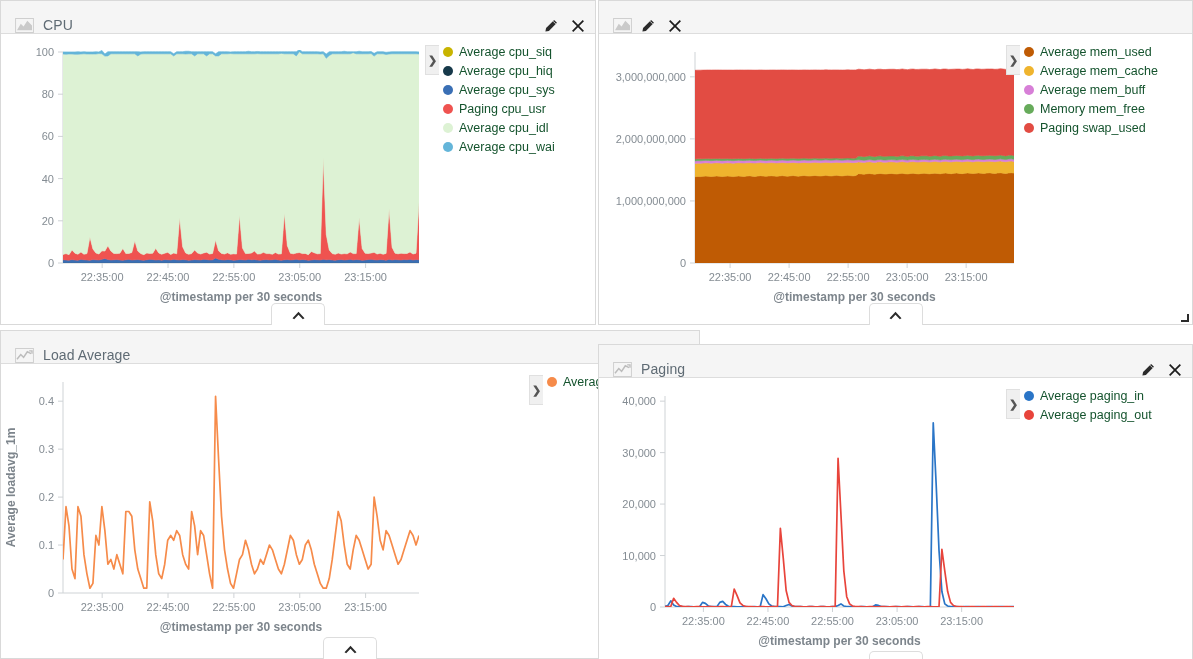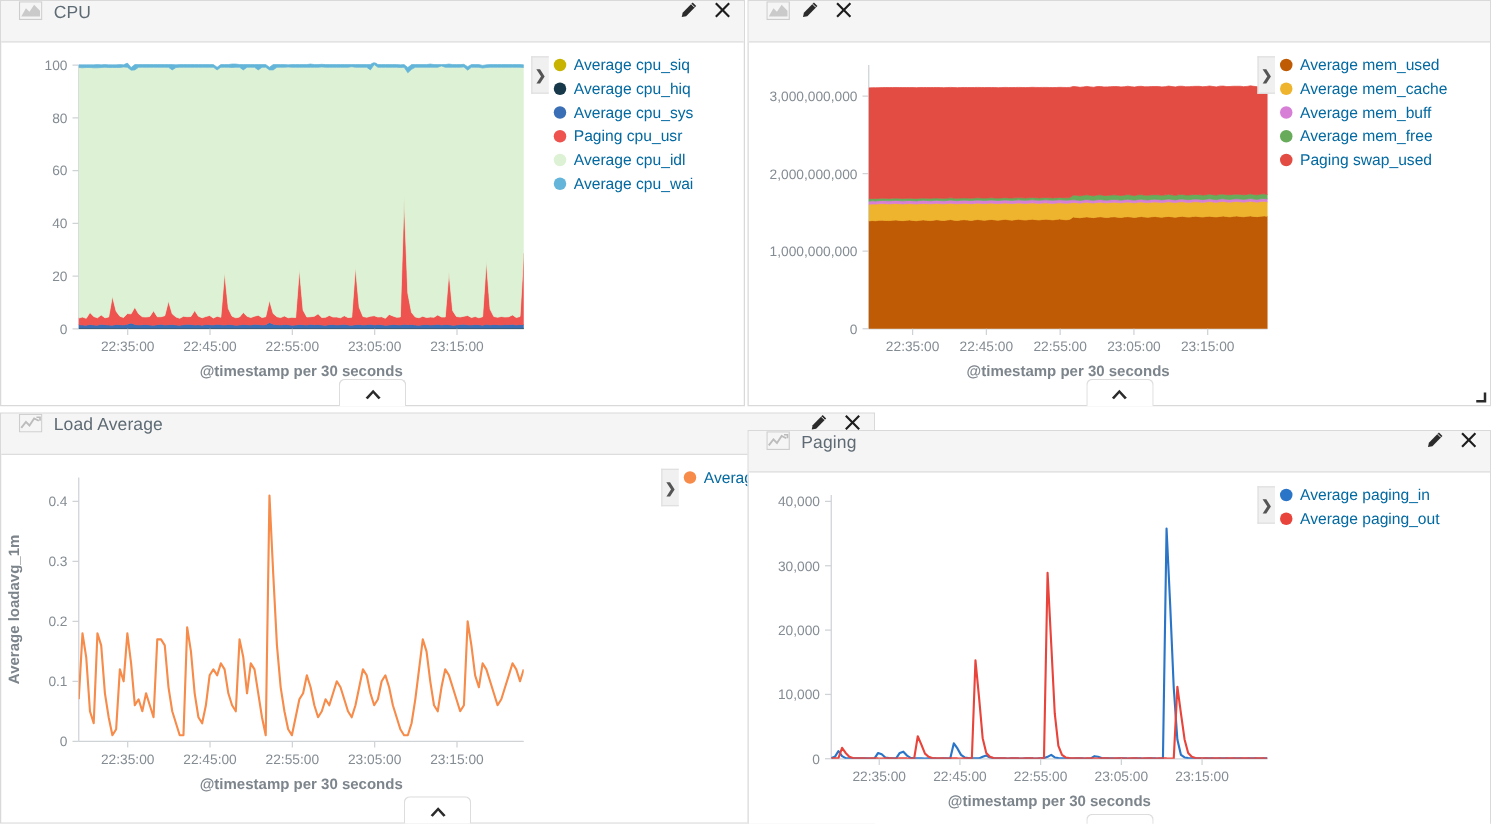--- a/index.html
+++ b/index.html
@@ -27,7 +27,7 @@
     background: #f5f5f5;
     border-bottom: 1px solid #ddd;
     display: flex;
-    align-items: flex-start;
+    align-items: flex-end;
     padding: 0 10px 0 14px;
     box-sizing: border-box;
   }

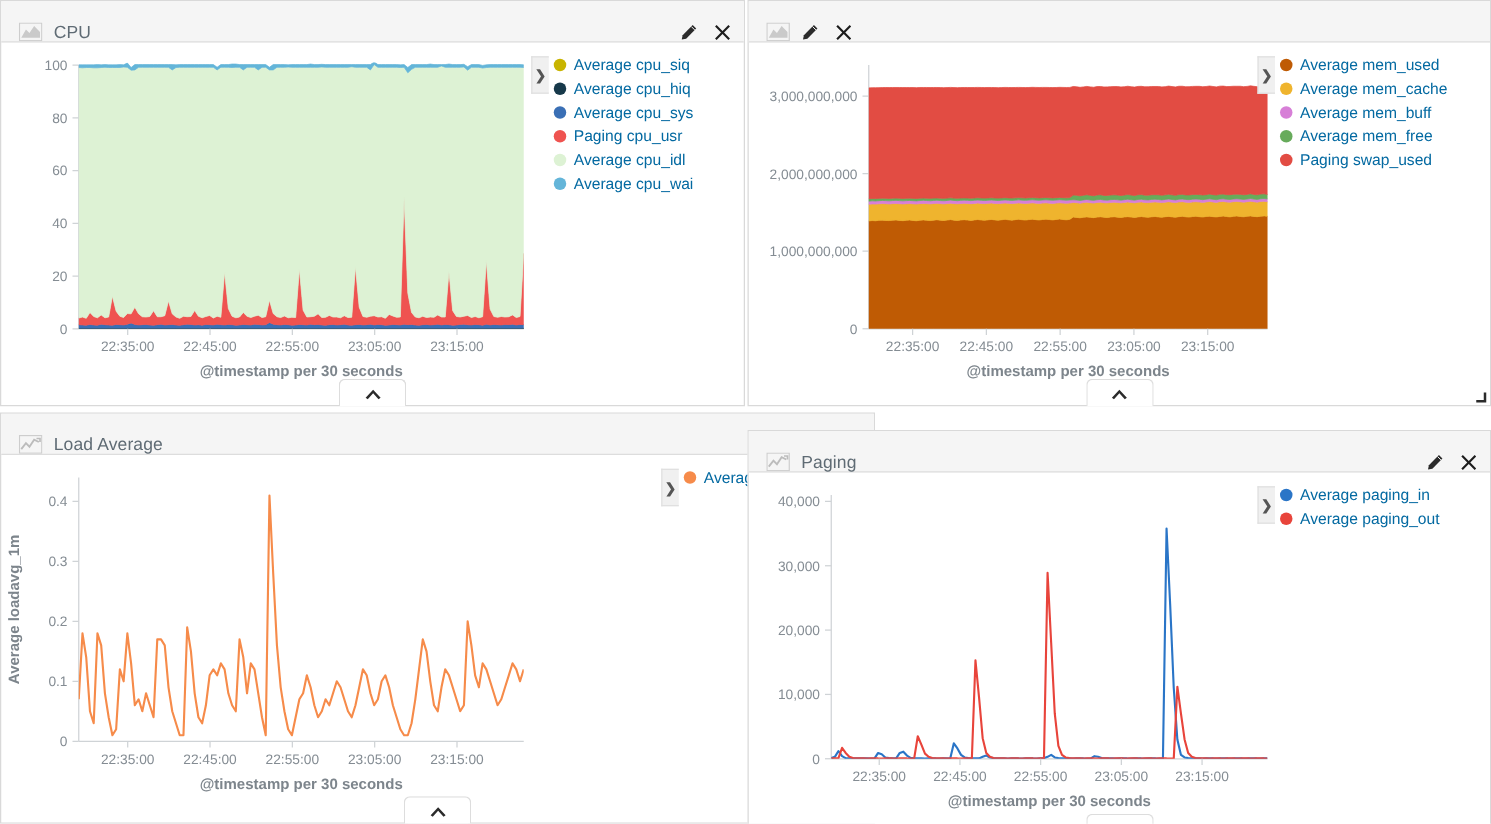--- a/index.html
+++ b/index.html
@@ -83,7 +83,7 @@
     align-items: center;
     height: 19px;
     font-size: 12.5px;
-    color: #0369a1;
+    color: #14532d;
     white-space: nowrap;
   }
   .legend-dot {

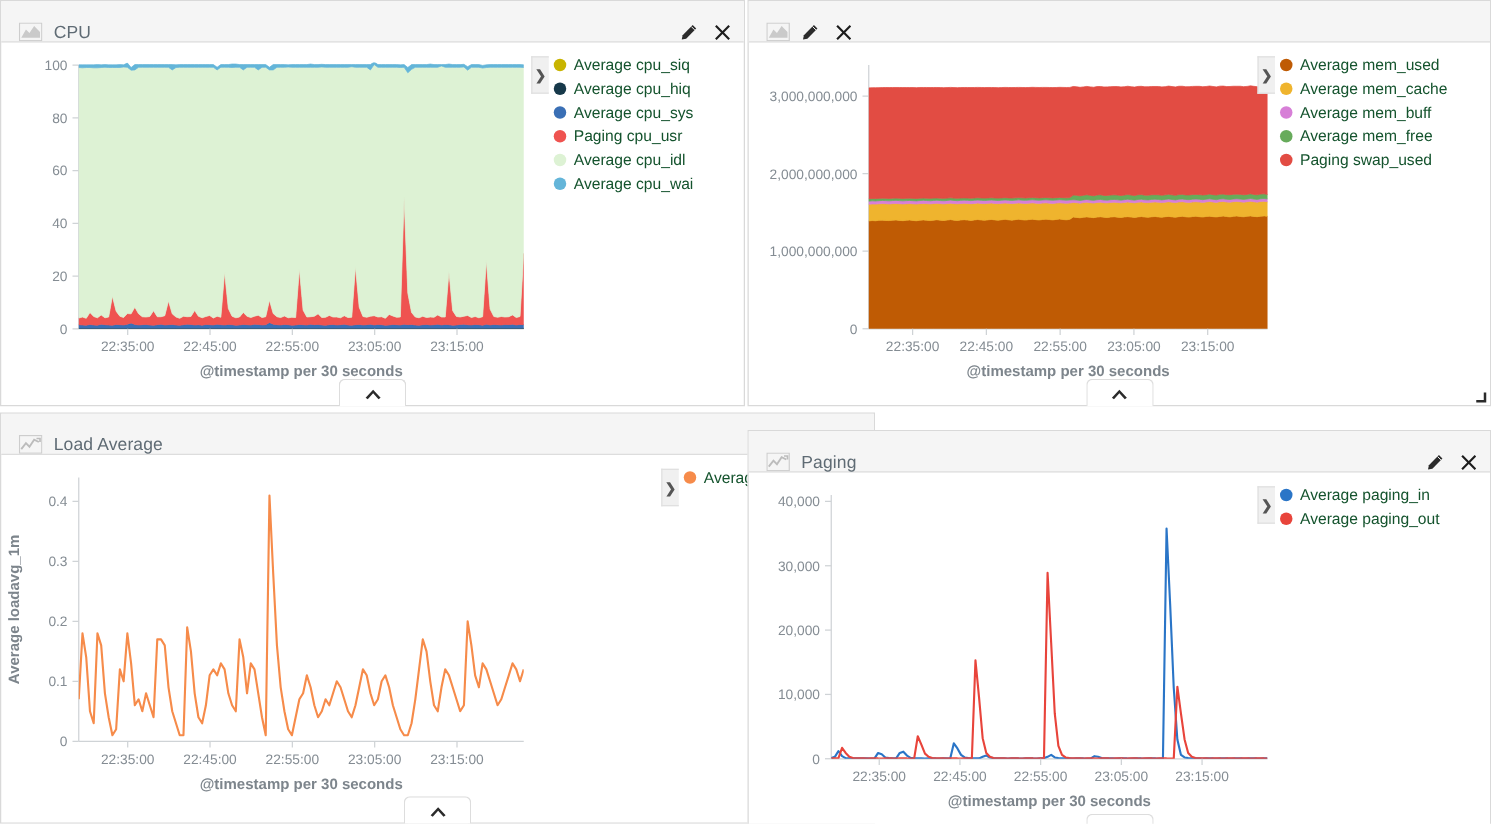--- a/index.html
+++ b/index.html
@@ -322,7 +322,7 @@
           </div>
           <div class="legend-item">
             <span class="legend-dot" style="background: rgb(103, 171, 91);"></span>
-            <span>Average mem_free</span>
+            <span>Memory mem_free</span>
           </div>
           <div class="legend-item">
             <span class="legend-dot" style="background: rgb(226, 76, 67);"></span>

